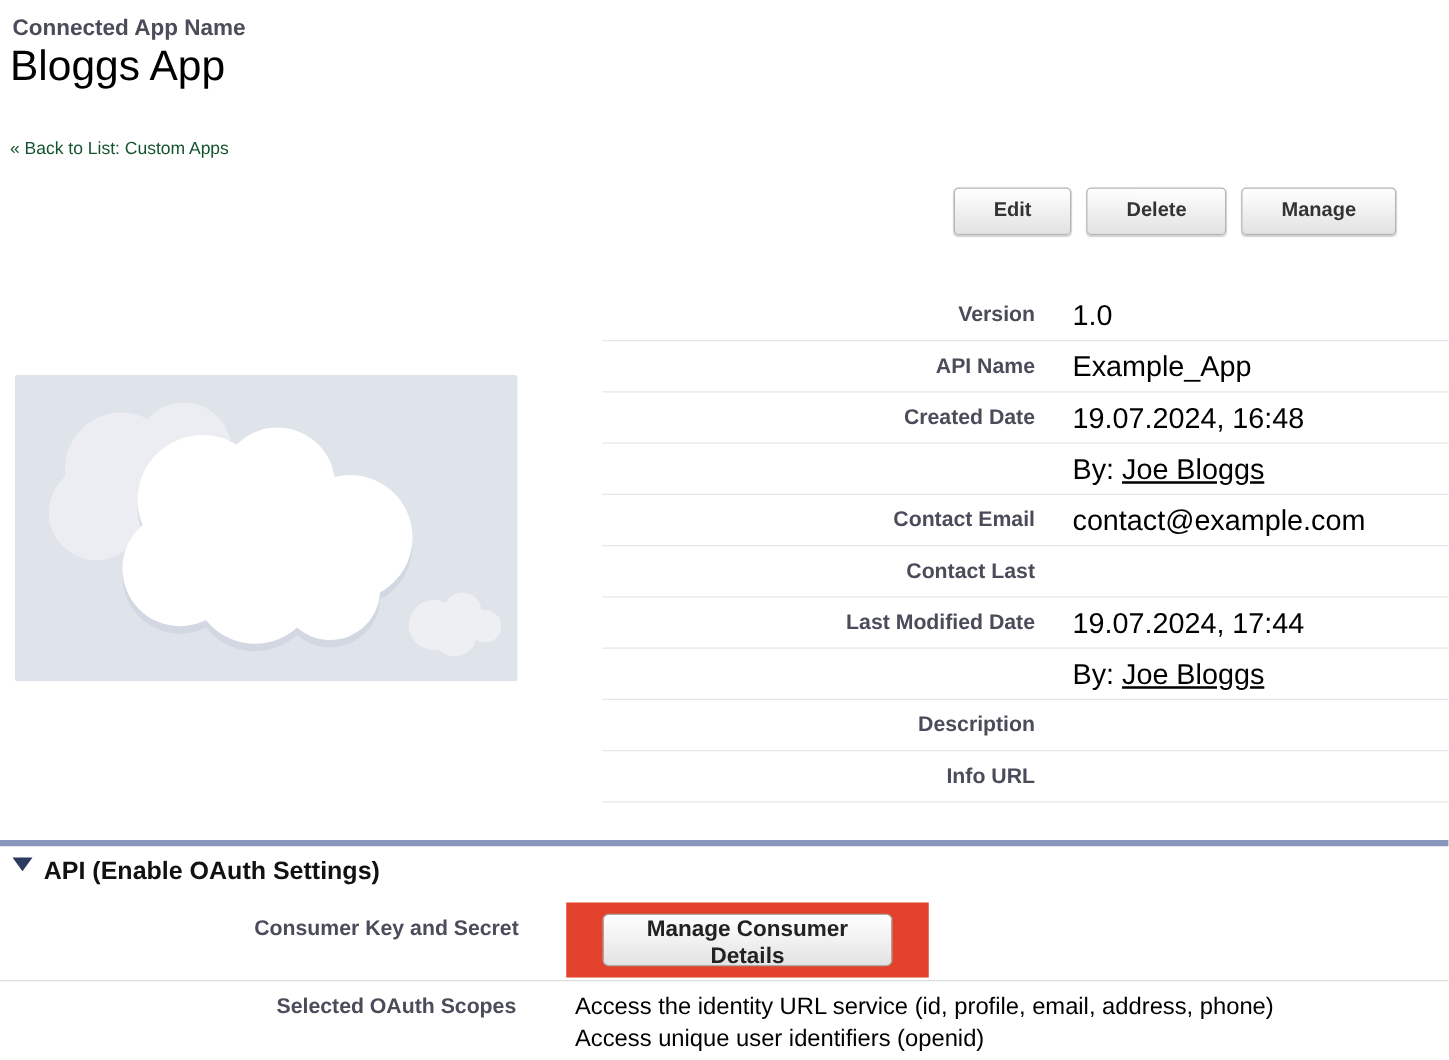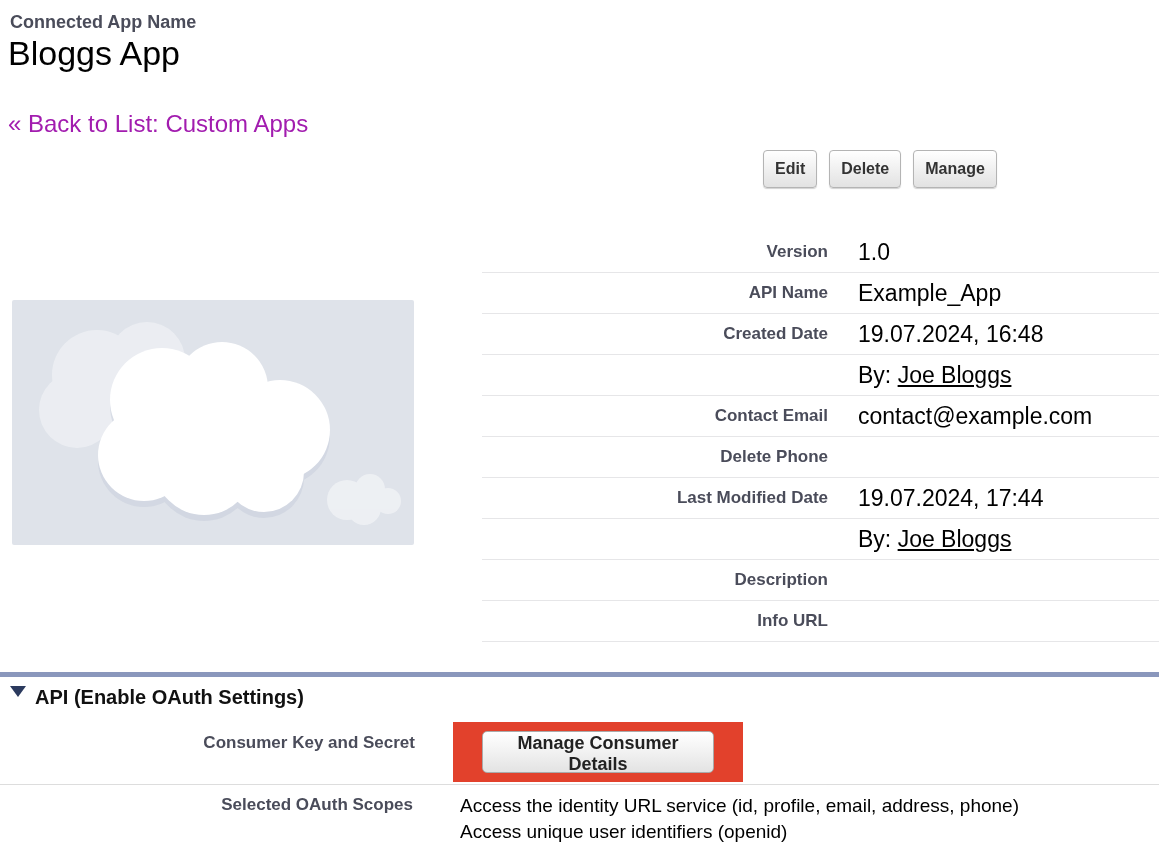--- a/index.html
+++ b/index.html
@@ -9,7 +9,7 @@
 
   .field-label-top { position: absolute; left: 10px; top: 12px; font-size: 18px; font-weight: bold; color: #4a4c5a; }
   .app-title { position: absolute; left: 8px; top: 34px; font-size: 34px; font-weight: 400; color: #000000; }
-  .back-link { position: absolute; left: 8px; top: 110px; font-size: 24px; color: #a21caf; text-decoration: none; cursor: pointer; }
+  .back-link { position: absolute; left: 8px; top: 110px; font-size: 14px; color: #14532d; text-decoration: none; cursor: pointer; }
 
   .toolbar { position: absolute; left: 763px; top: 150px; display: flex; gap: 12px; }
   .btn {

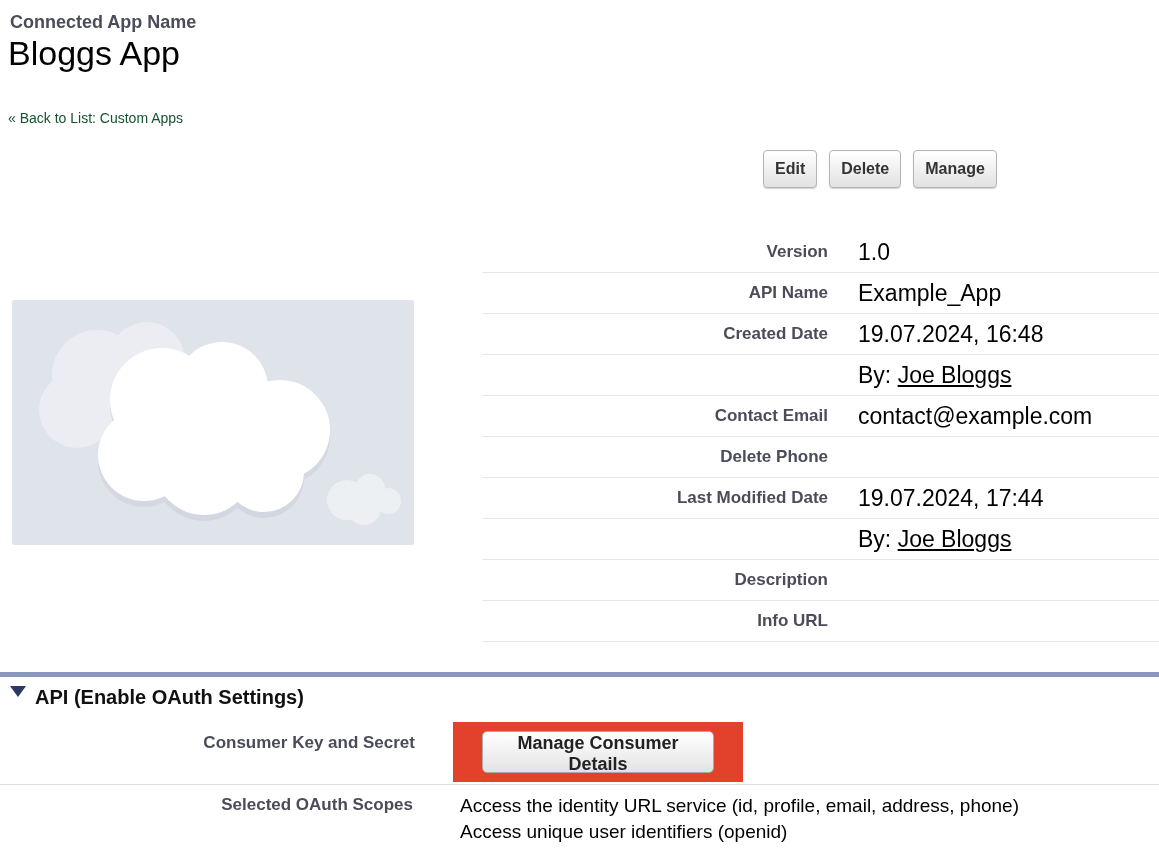--- a/index.html
+++ b/index.html
@@ -13,7 +13,7 @@
 
   .toolbar { position: absolute; left: 763px; top: 150px; display: flex; gap: 12px; }
   .btn {
-    height: 38px; padding: 0 11px;
+    height: 38px; padding: 0 31px;
     font-family: inherit; font-size: 16px; font-weight: bold; color: #333333;
     background: linear-gradient(#ffffff, #efefef 55%, #e2e2e2);
     border: 1px solid #b4b4b4; border-radius: 4px;

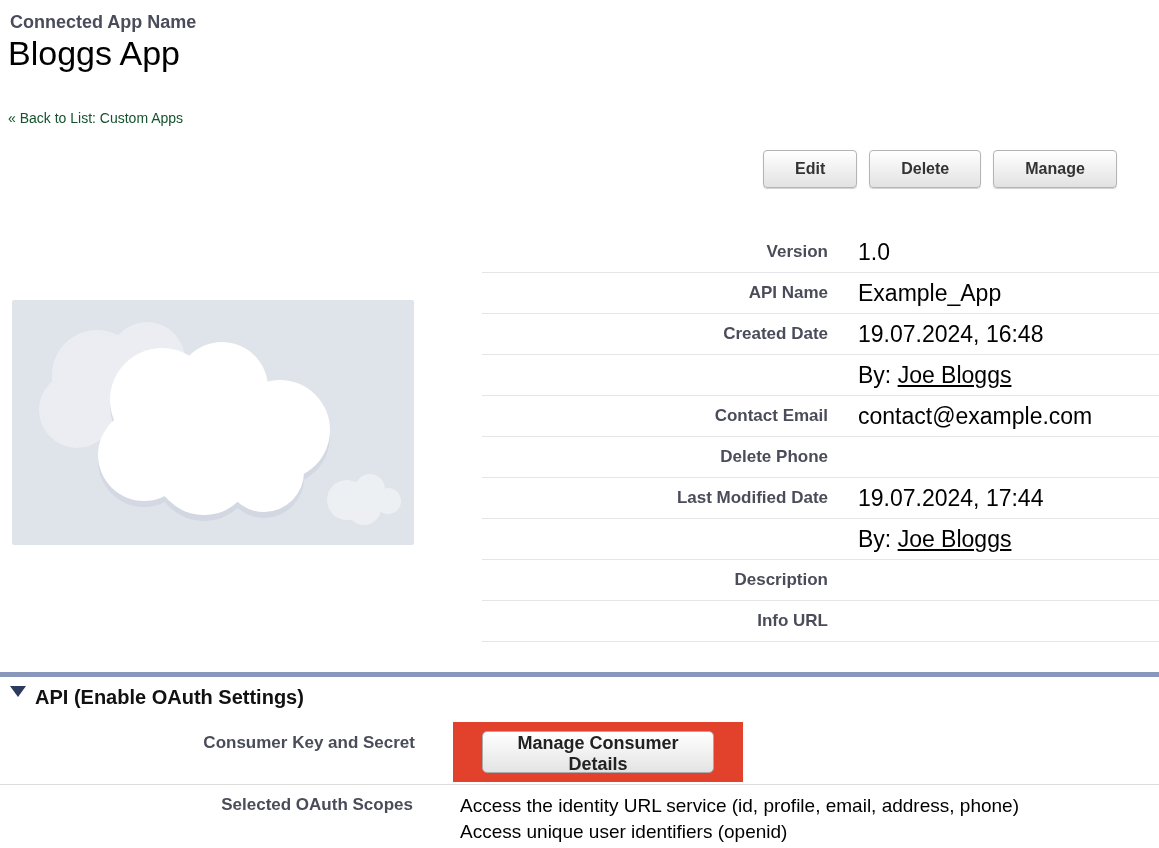--- a/index.html
+++ b/index.html
@@ -124,7 +124,7 @@
         <div class="dvalue">contact@example.com</div>
       </div>
       <div class="drow">
-        <div class="dlabel">Delete Phone</div>
+        <div class="dlabel">Contact Last</div>
         <div class="dvalue"></div>
       </div>
       <div class="drow">

